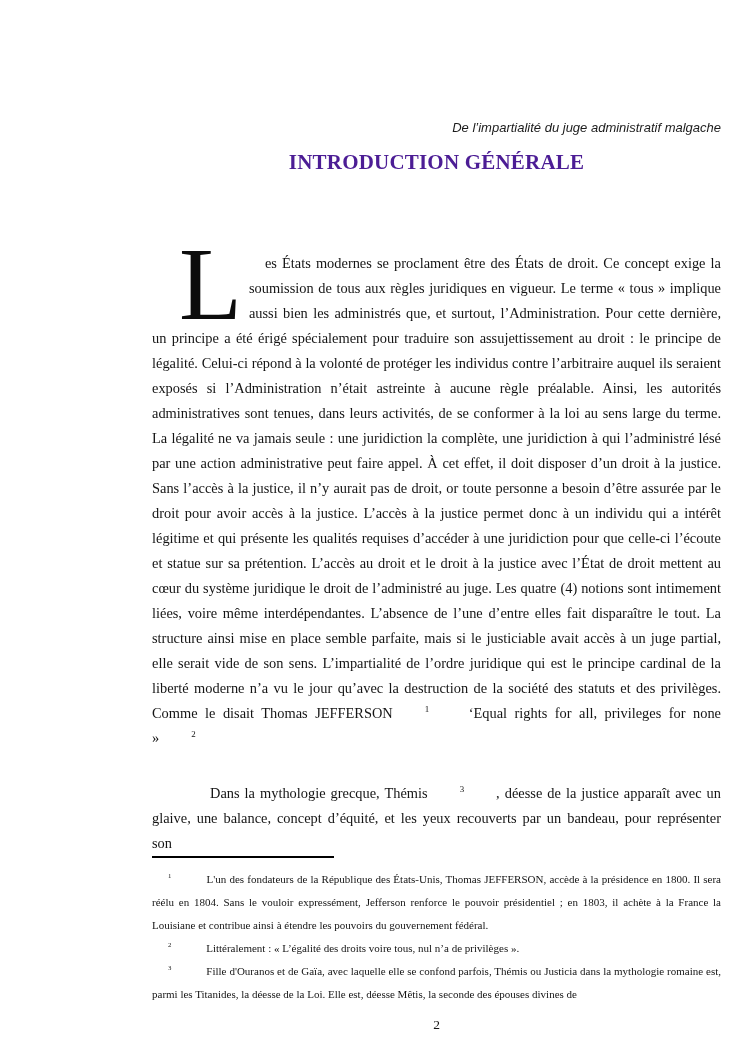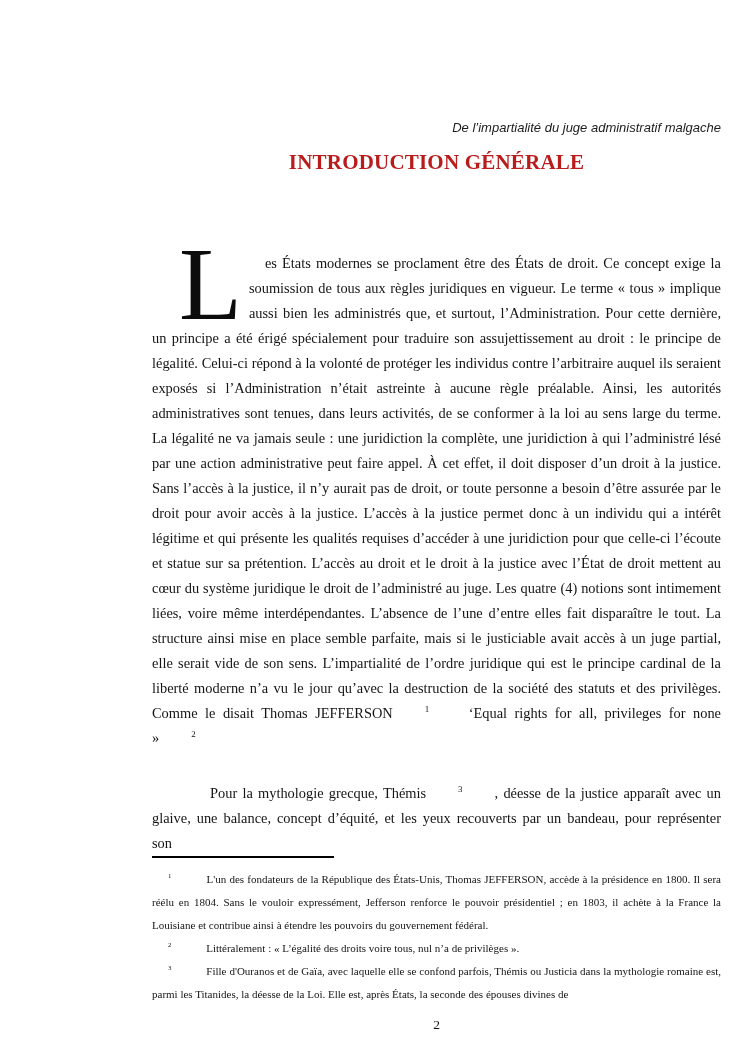--- a/index.html
+++ b/index.html
@@ -36,7 +36,7 @@
     font-size: 21px;
     font-weight: 700;
     letter-spacing: 0.2px;
-    color: #b91c1c;
+    color: #4c1d95;
   }
 
   .body-block {

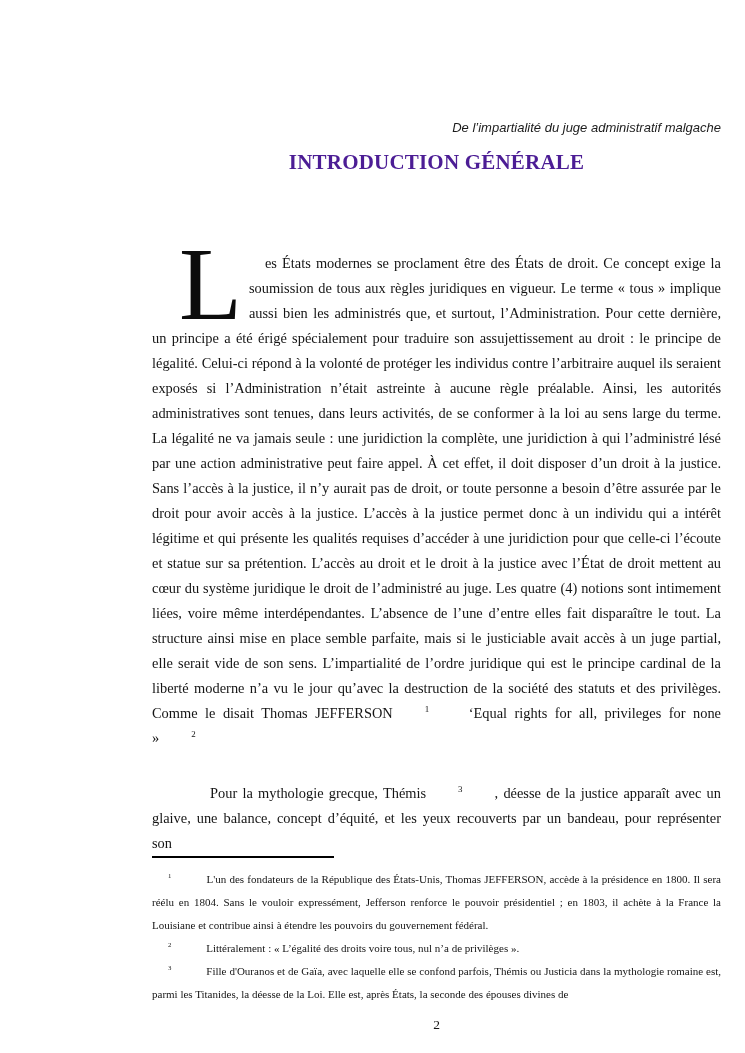--- a/index.html
+++ b/index.html
@@ -120,7 +120,7 @@
   <div class="body-block">
     <p class="para para-1"><span class="dropcap">L</span><span>es États modernes se proclament être des États de droit. Ce concept exige la soumission de tous aux règles juridiques en vigueur. Le terme « tous » implique aussi bien les administrés que, et surtout, l’Administration. Pour cette dernière, un principe a été érigé spécialement pour traduire son assujettissement au droit : le principe de légalité. Celui-ci répond à la volonté de protéger les individus contre l’arbitraire auquel ils seraient exposés si l’Administration n’était astreinte à aucune règle préalable. Ainsi, les autorités administratives sont tenues, dans leurs activités, de se conformer à la loi au sens large du terme. La légalité ne va jamais seule : une juridiction la complète, une juridiction à qui l’administré lésé par une action administrative peut faire appel. À cet effet, il doit disposer d’un droit à la justice. Sans l’accès à la justice, il n’y aurait pas de droit, or toute personne a besoin d’être assurée par le droit pour avoir accès à la justice. L’accès à la justice permet donc à un individu qui a intérêt légitime et qui présente les qualités requises d’accéder à une juridiction pour que celle-ci l’écoute et statue sur sa prétention. L’accès au droit et le droit à la justice avec l’État de droit mettent au cœur du système juridique le droit de l’administré au juge. Les quatre (4) notions sont intimement liées, voire même interdépendantes. L’absence de l’une d’entre elles fait disparaître le tout. La structure ainsi mise en place semble parfaite, mais si le justiciable avait accès à un juge partial, elle serait vide de son sens. L’impartialité de l’ordre juridique qui est le principe cardinal de la liberté moderne n’a vu le jour qu’avec la destruction de la société des statuts et des privilèges. Comme le disait Thomas JEFFERSON</span><sup class="fnref">1</sup><span> ‘Equal rights for all, privileges for none »</span><sup class="fnref">2</sup></p>
 
-    <p class="para para-2"><span>Pour la mythologie grecque, Thémis</span><sup class="fnref">3</sup><span>, déesse de la justice apparaît avec un glaive, une balance, concept d’équité, et les yeux recouverts par un bandeau, pour représenter son</span></p>
+    <p class="para para-2"><span>Dans la mythologie grecque, Thémis</span><sup class="fnref">3</sup><span>, déesse de la justice apparaît avec un glaive, une balance, concept d’équité, et les yeux recouverts par un bandeau, pour représenter son</span></p>
   </div>
 
   <div class="fn-sep"></div>

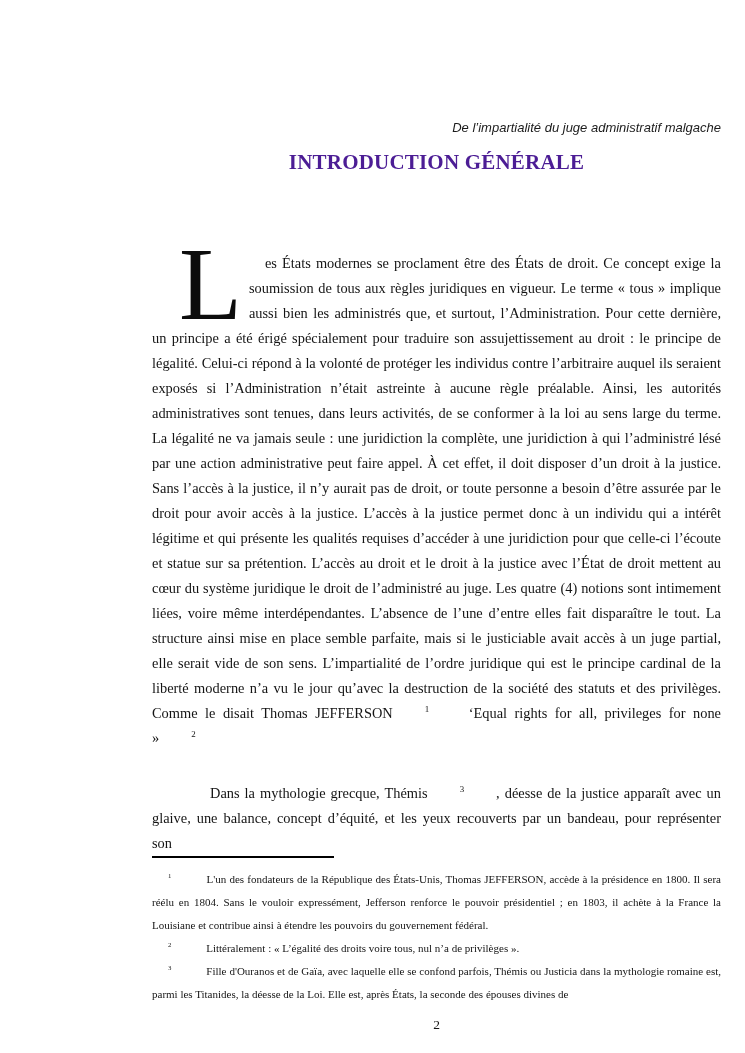--- a/index.html
+++ b/index.html
@@ -128,7 +128,7 @@
   <div class="footnotes">
     <p class="footnote"><sup class="fn-num">1</sup> <span>L'un des fondateurs de la République des États-Unis, Thomas JEFFERSON, accède à la présidence en 1800. Il sera réélu en 1804. Sans le vouloir expressément, Jefferson renforce le pouvoir présidentiel ; en 1803, il achète à la France la Louisiane et contribue ainsi à étendre les pouvoirs du gouvernement fédéral.</span></p>
     <p class="footnote"><sup class="fn-num">2</sup> <span>Littéralement : « L’égalité des droits voire tous, nul n’a de privilèges ».</span></p>
-    <p class="footnote"><sup class="fn-num">3</sup> <span>Fille d'Ouranos et de Gaïa, avec laquelle elle se confond parfois, Thémis ou Justicia dans la mythologie romaine est, parmi les Titanides, la déesse de la Loi. Elle est, après États, la seconde des épouses divines de</span></p>
+    <p class="footnote"><sup class="fn-num">3</sup> <span>Fille d'Ouranos et de Gaïa, avec laquelle elle se confond parfois, Thémis ou Justicia dans la mythologie romaine est, parmi les Titanides, la déesse de la Loi. Elle est, déesse Mêtis, la seconde des épouses divines de</span></p>
   </div>
 
   <div class="page-number">2</div>

